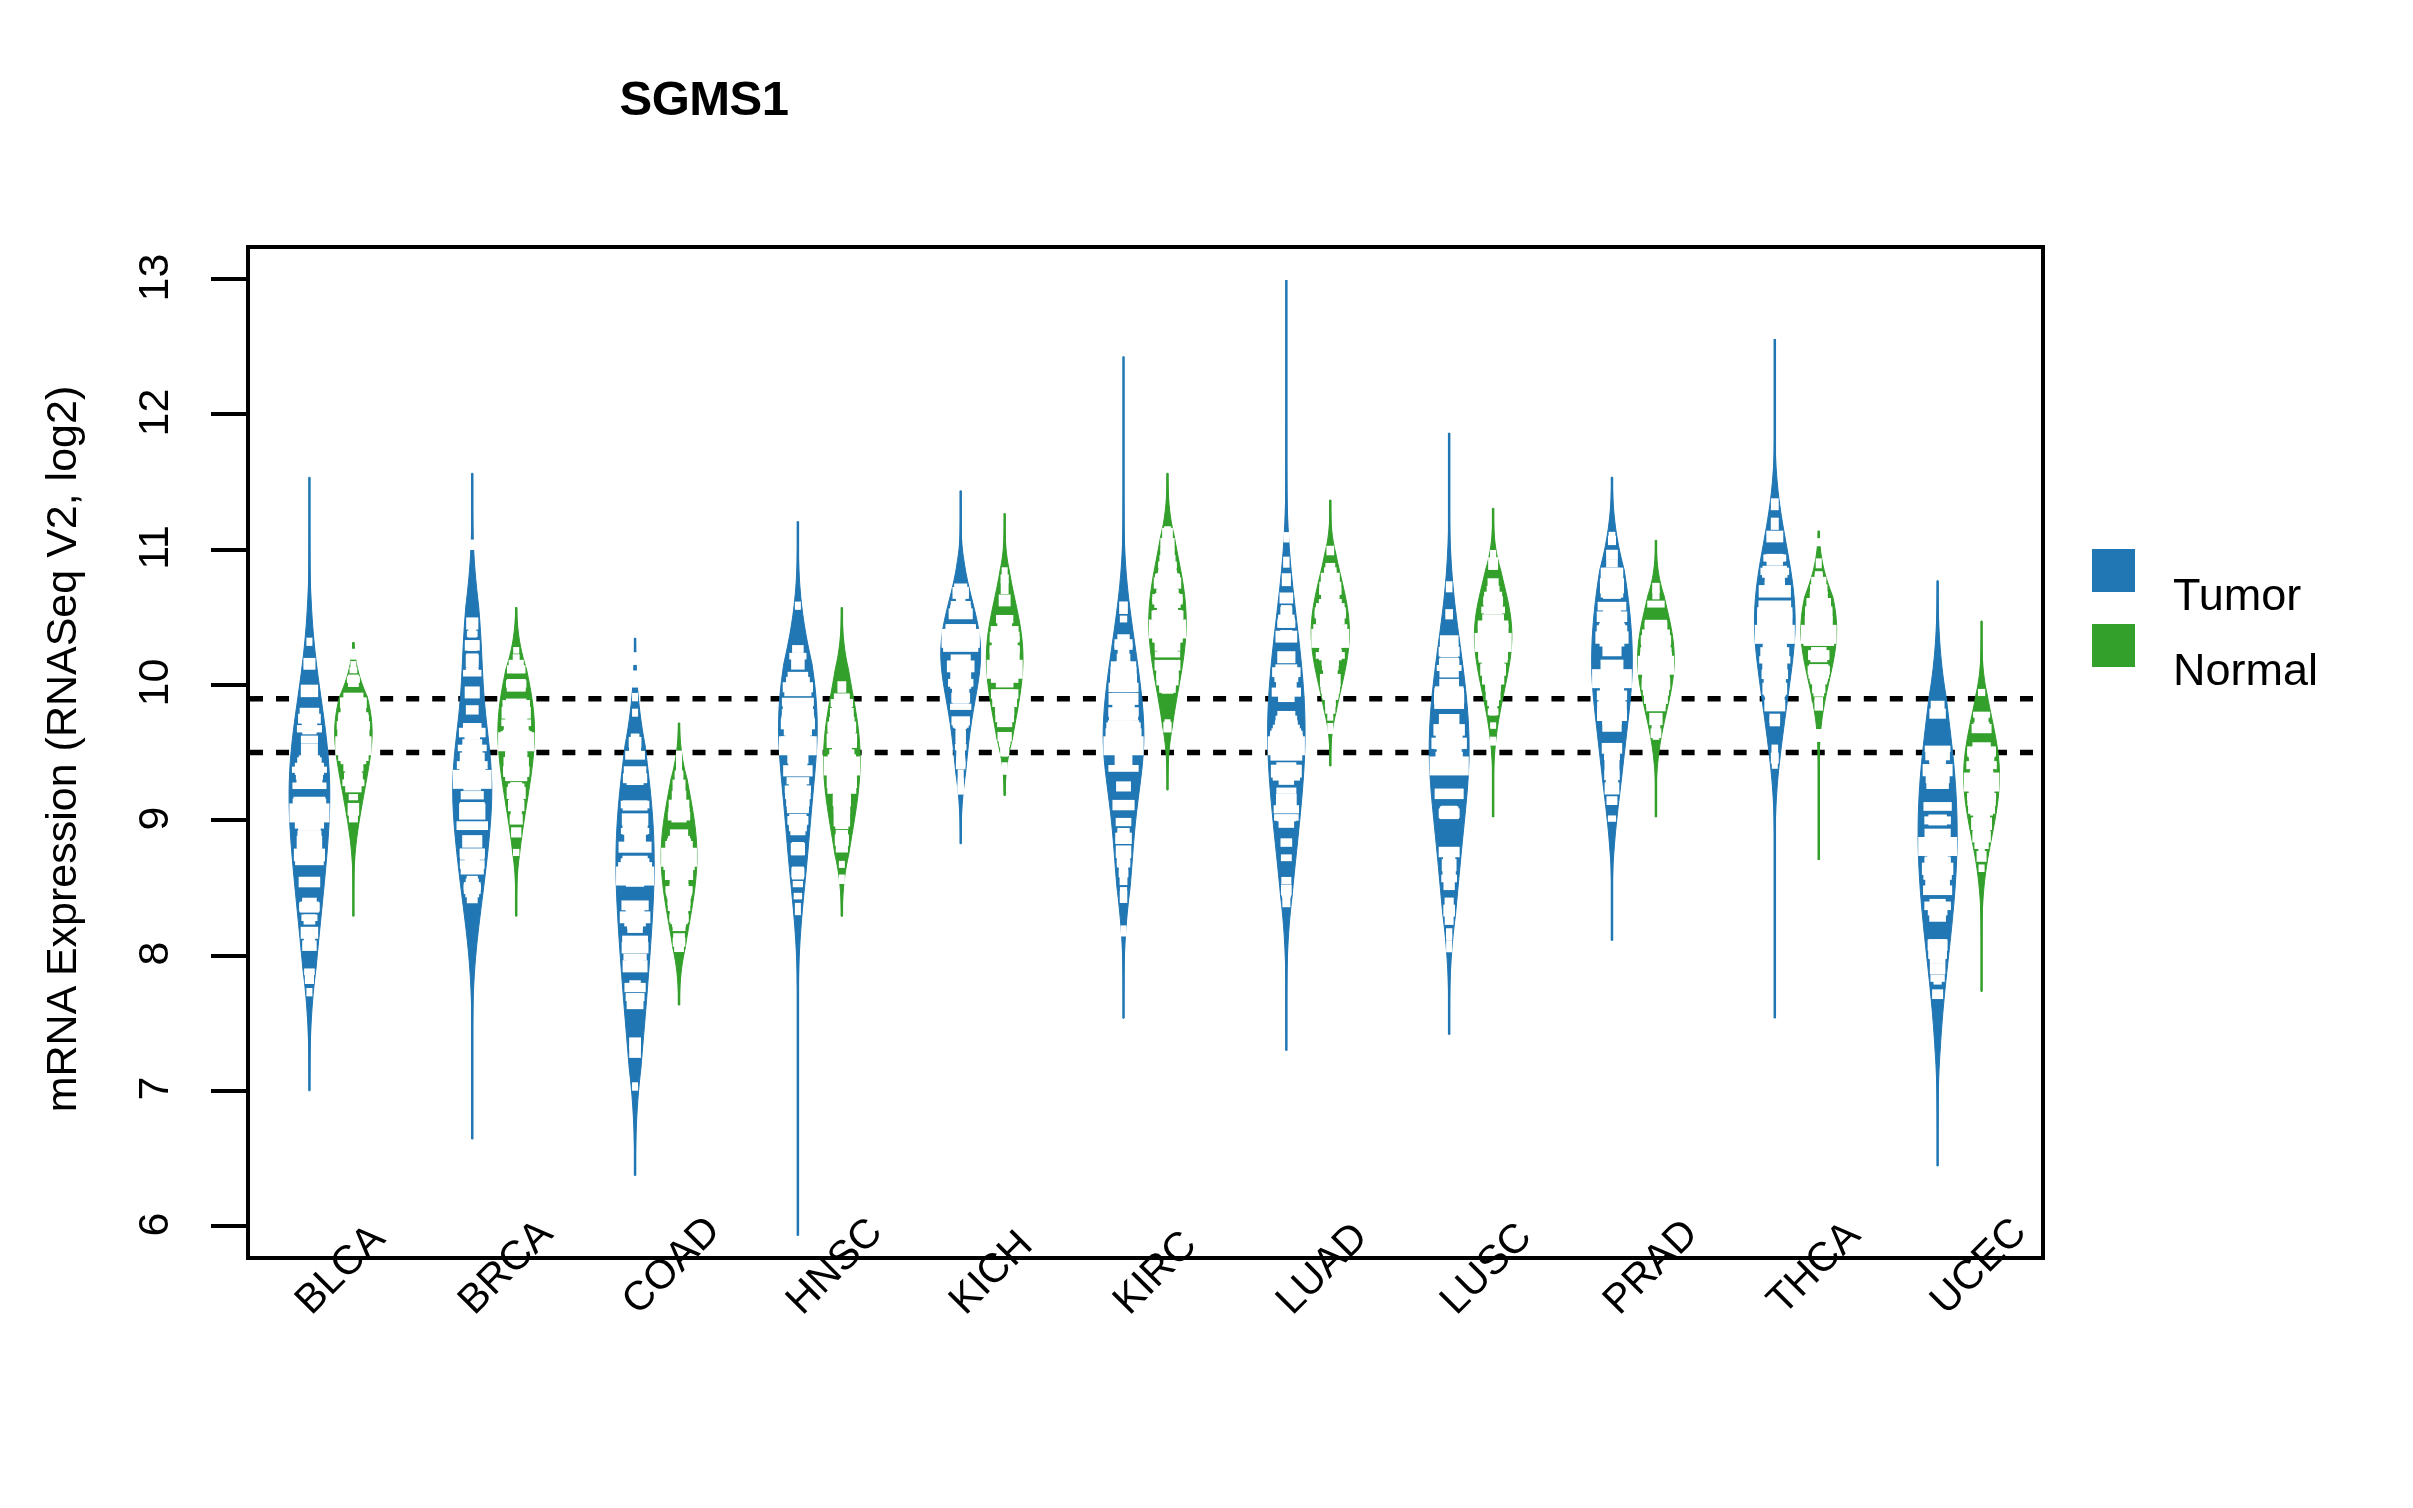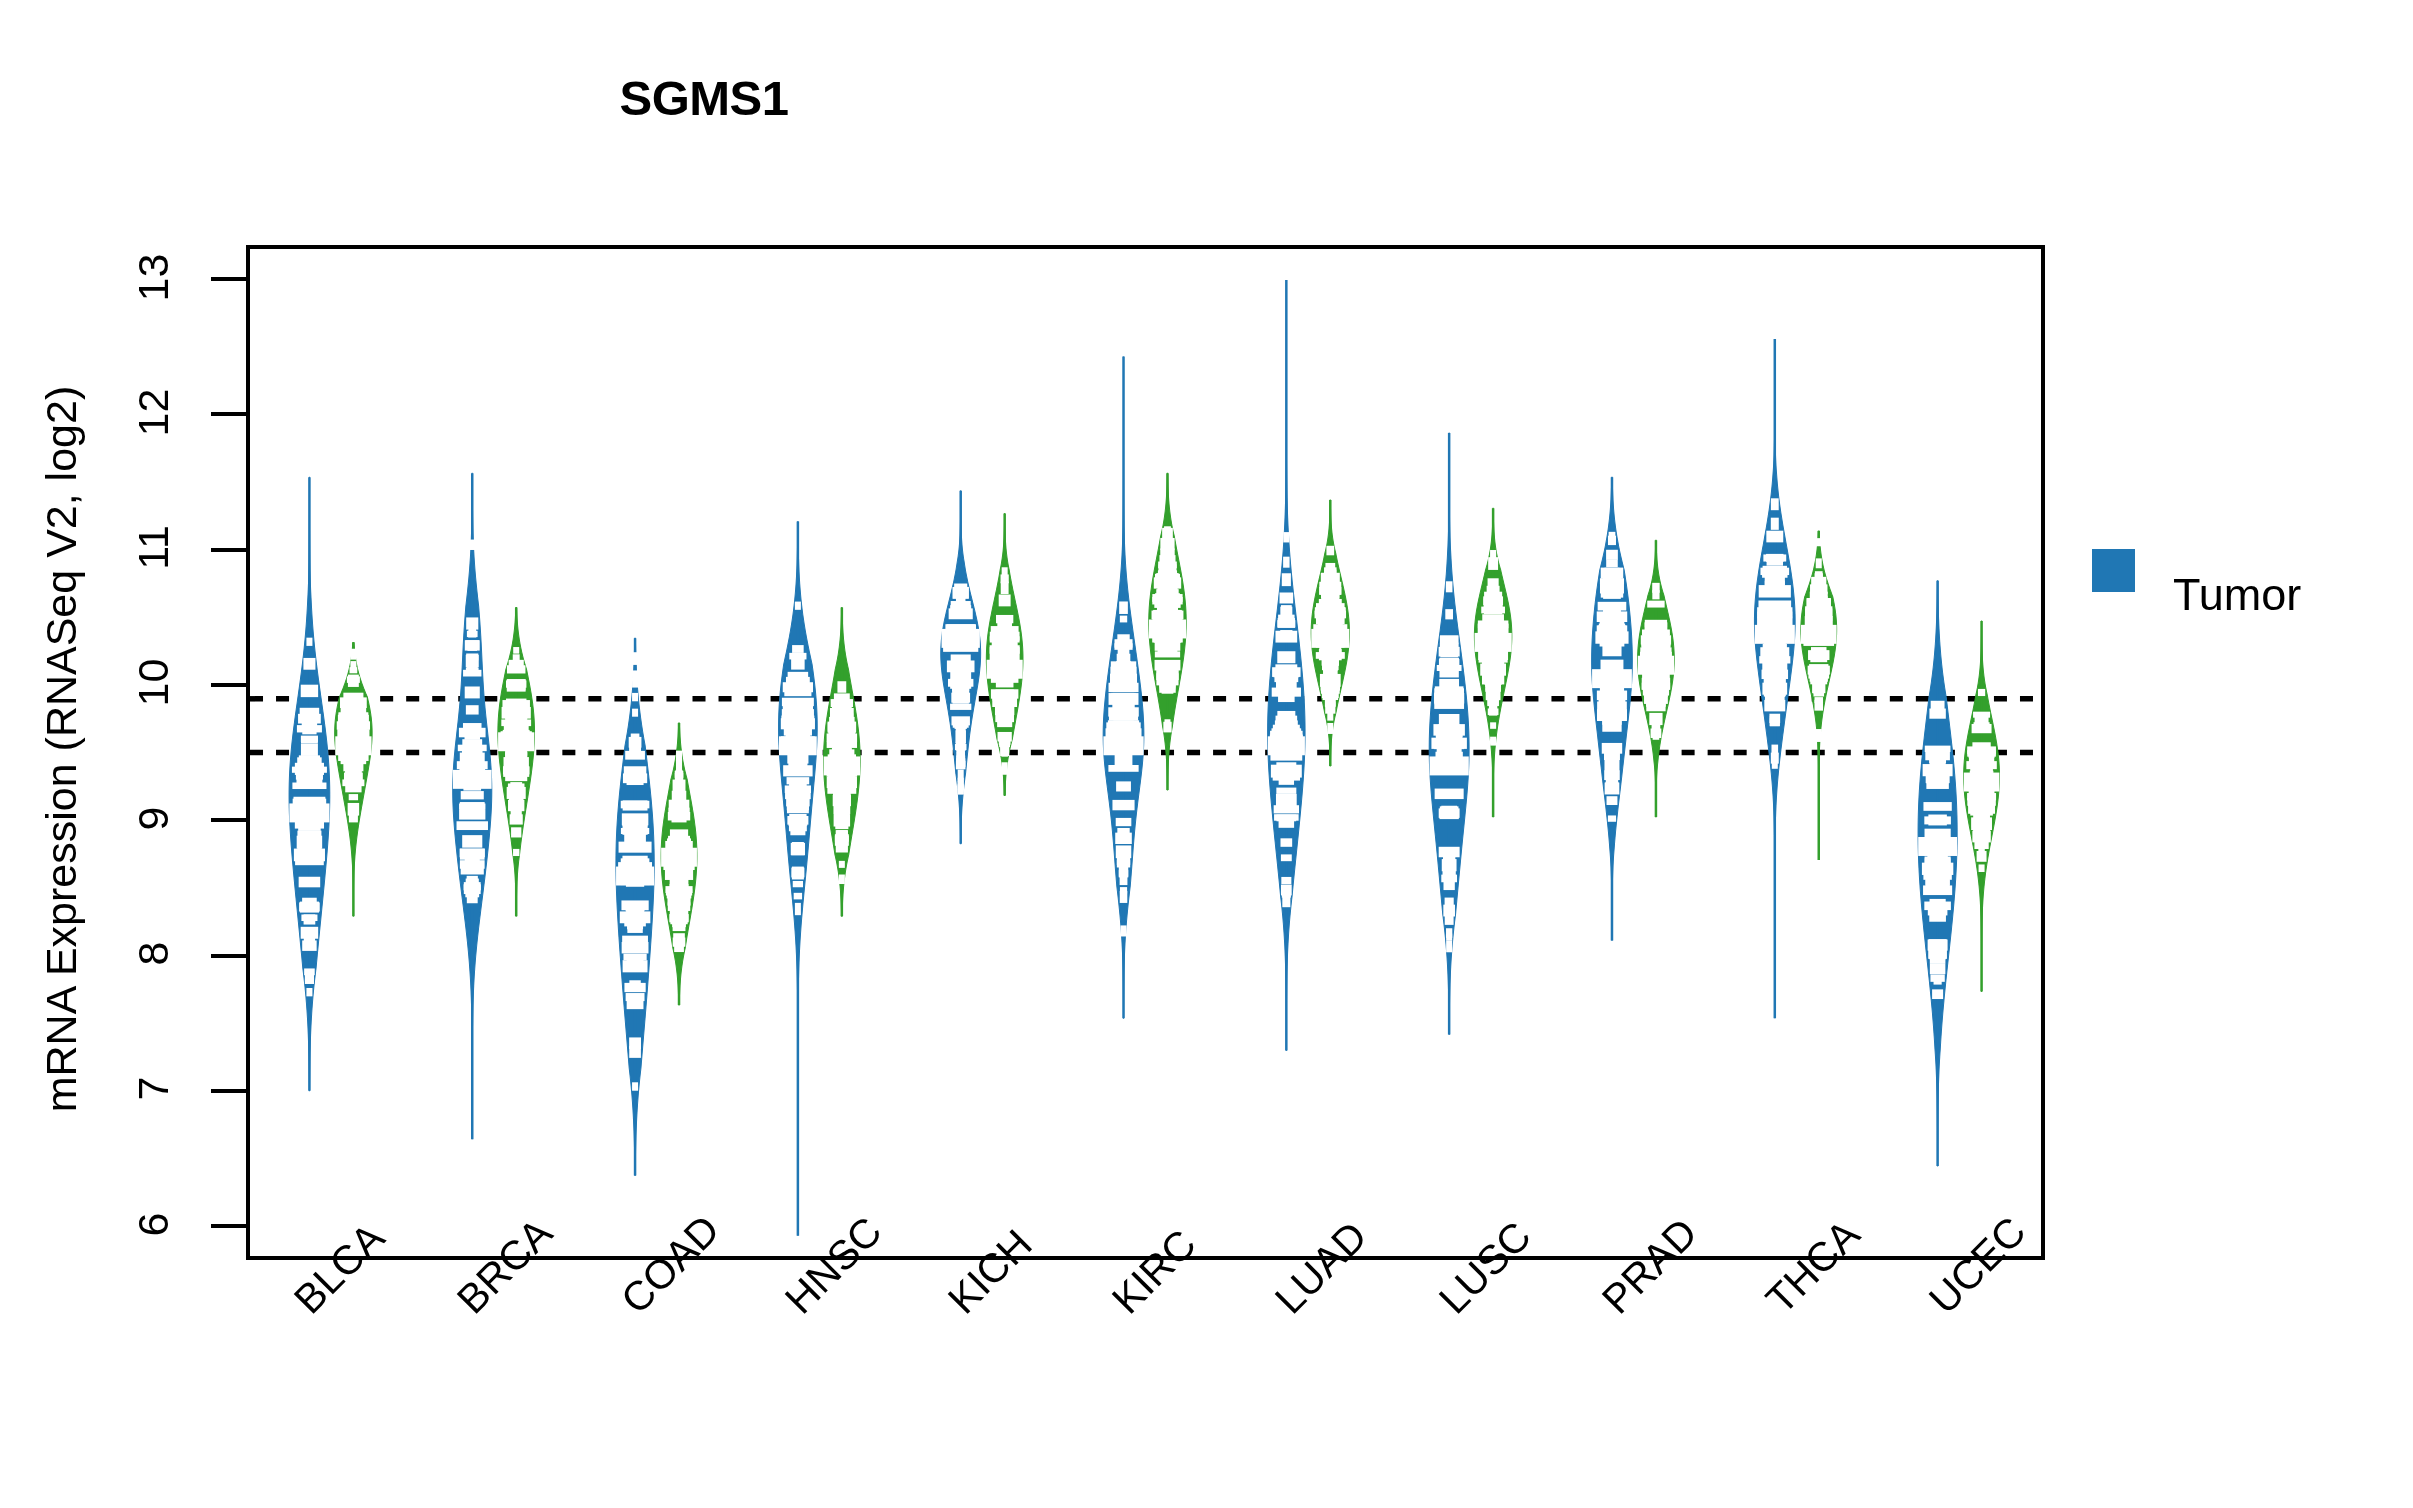--- a/index.html
+++ b/index.html
@@ -1350,6 +1350,10 @@
         <div class="legend-swatch" style="background: rgb(32, 119, 180);"></div>
         <span class="legend-text">Tumor</span>
       </div>
+      <div class="legend-row">
+        <div class="legend-swatch" style="background: rgb(51, 160, 44);"></div>
+        <span class="legend-text">Normal</span>
+      </div>
     </div>
 
 </div>

